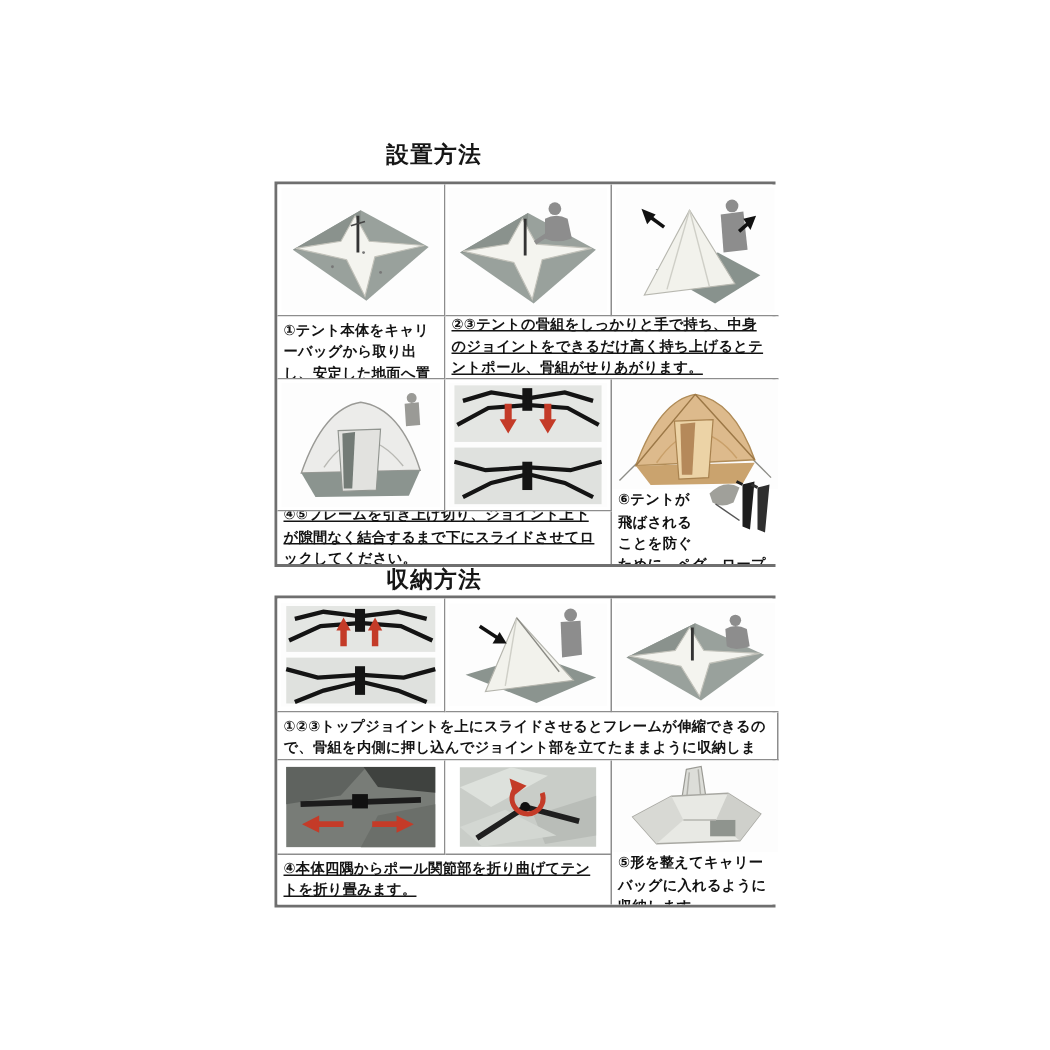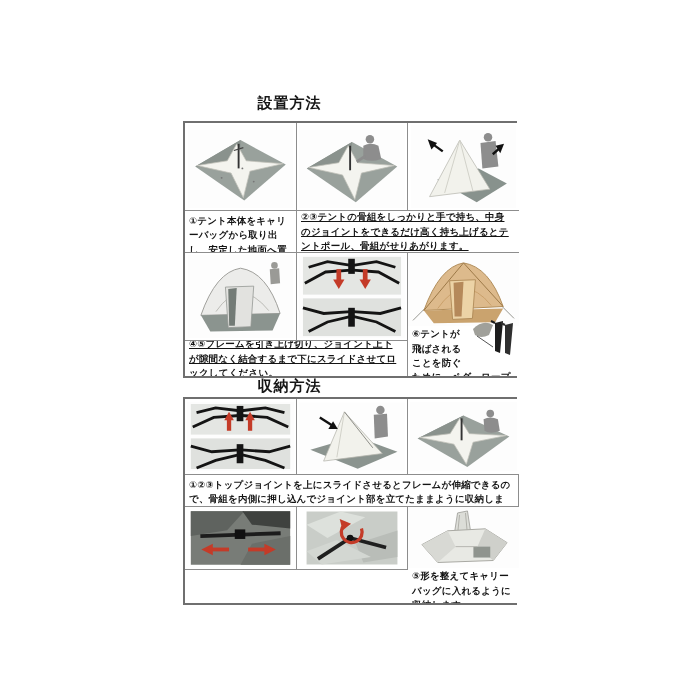--- a/index.html
+++ b/index.html
@@ -260,6 +260,9 @@
     <div class="combo-cap">⑤形を整えてキャリーバッグに入れるように収納します。</div>
   </div>
 
+  <div class="cell cap vcenter last-row span2">
+    <span>④本体四隅からポール関節部を折り曲げてテントを折り畳みます。</span>
+  </div>
 </div>
 
 </body></html>

